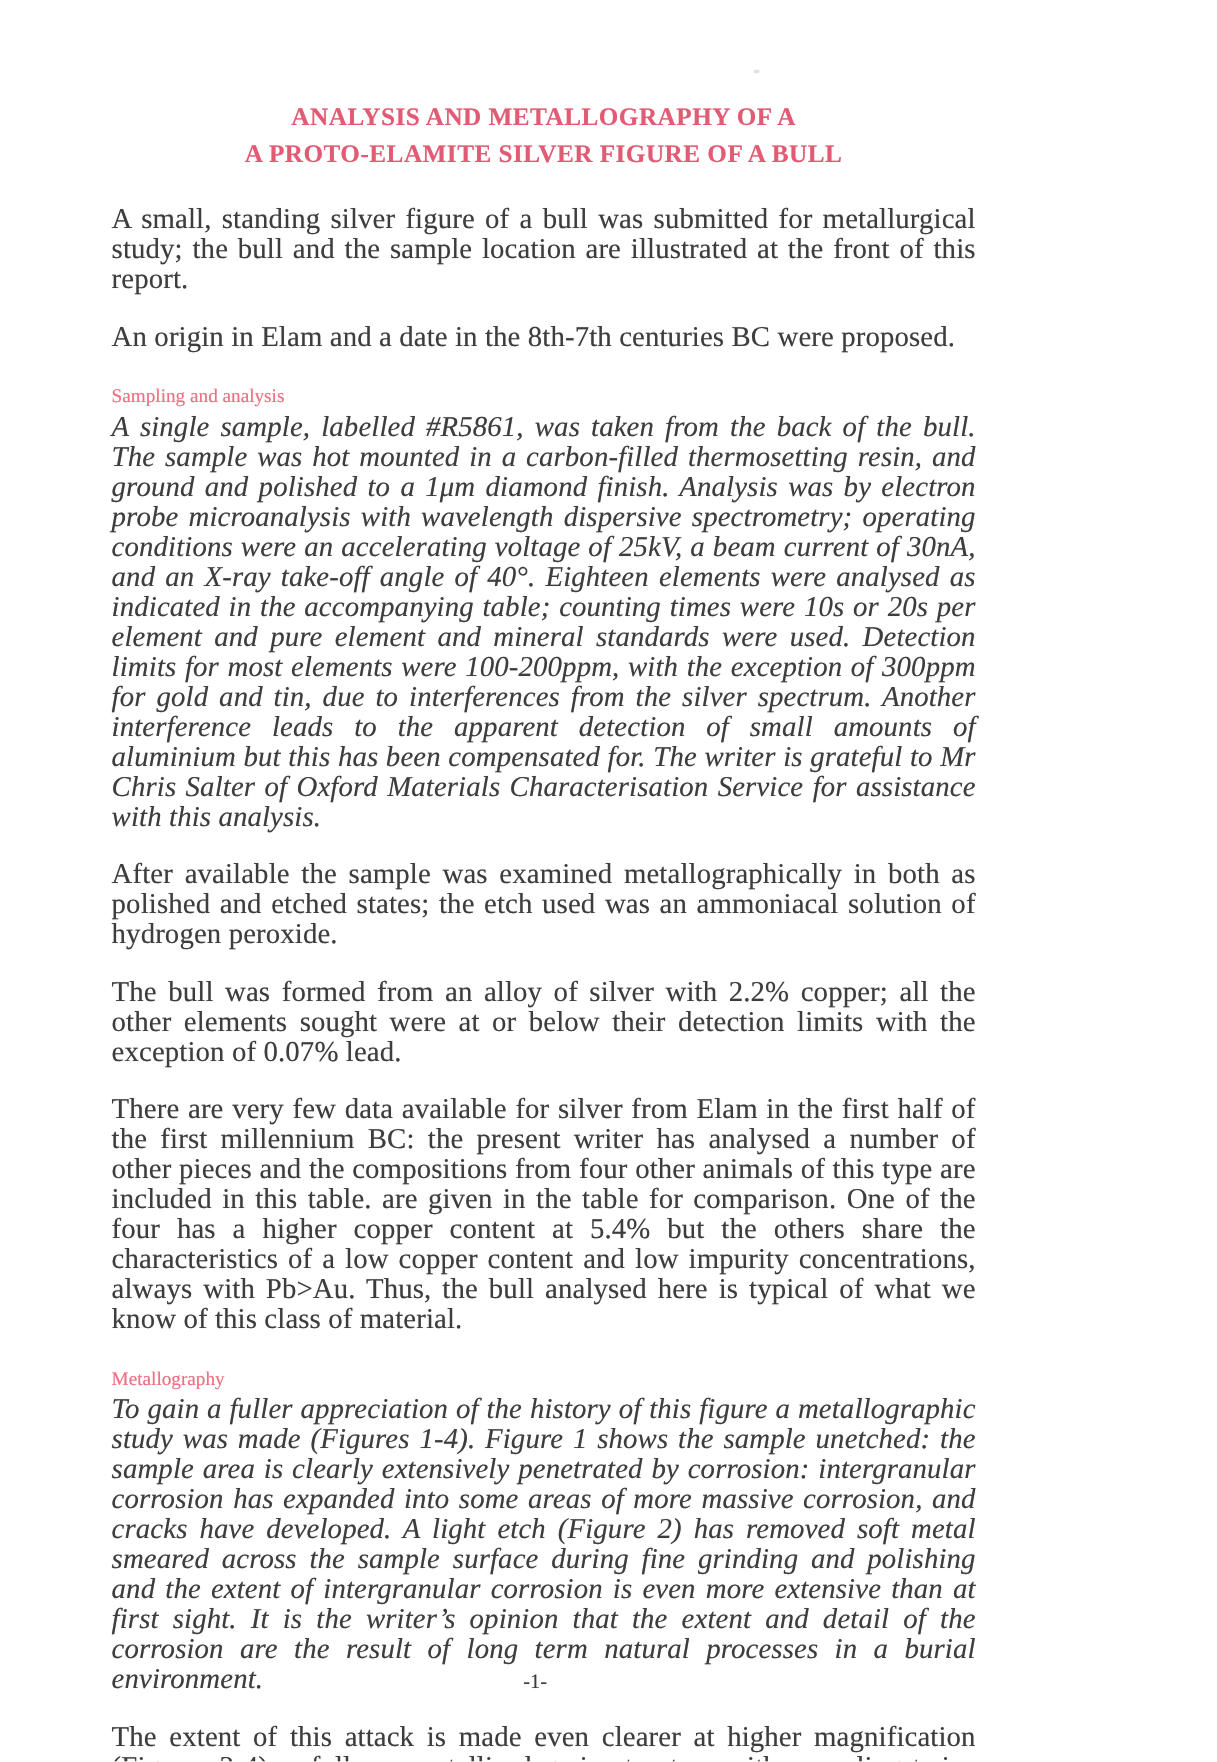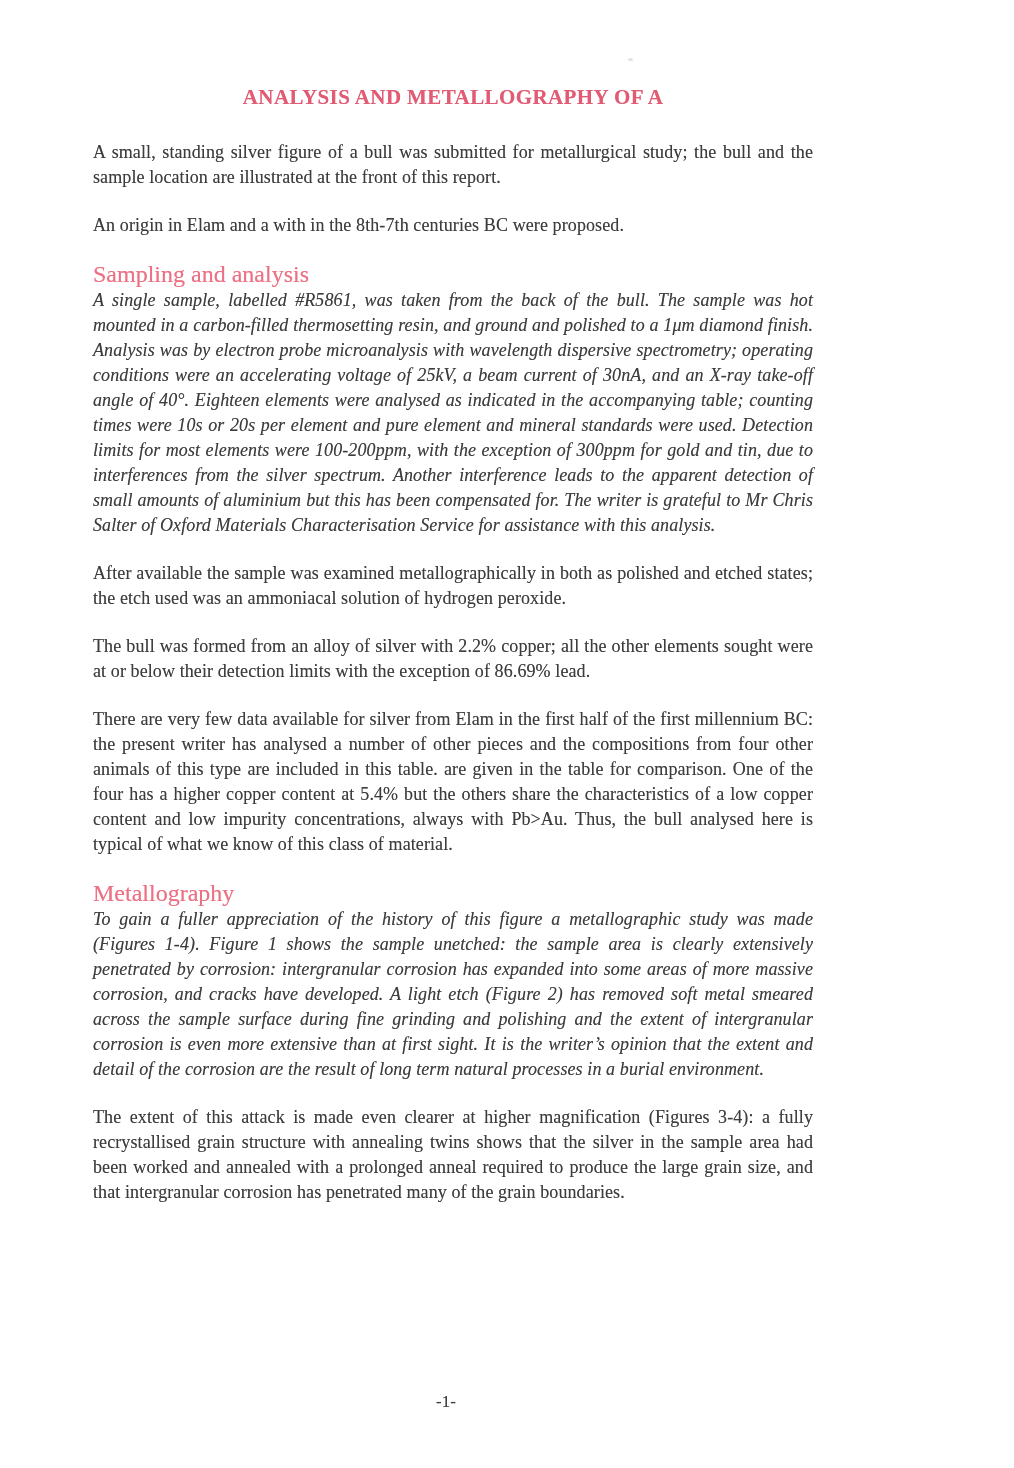--- a/index.html
+++ b/index.html
@@ -76,6 +76,7 @@
 
   <h1 class="doc-title">
     <span>ANALYSIS AND METALLOGRAPHY OF A</span><br>
+    <span>A PROTO-ELAMITE SILVER FIGURE OF A BULL</span>
   </h1>
 
   <div class="body-text">

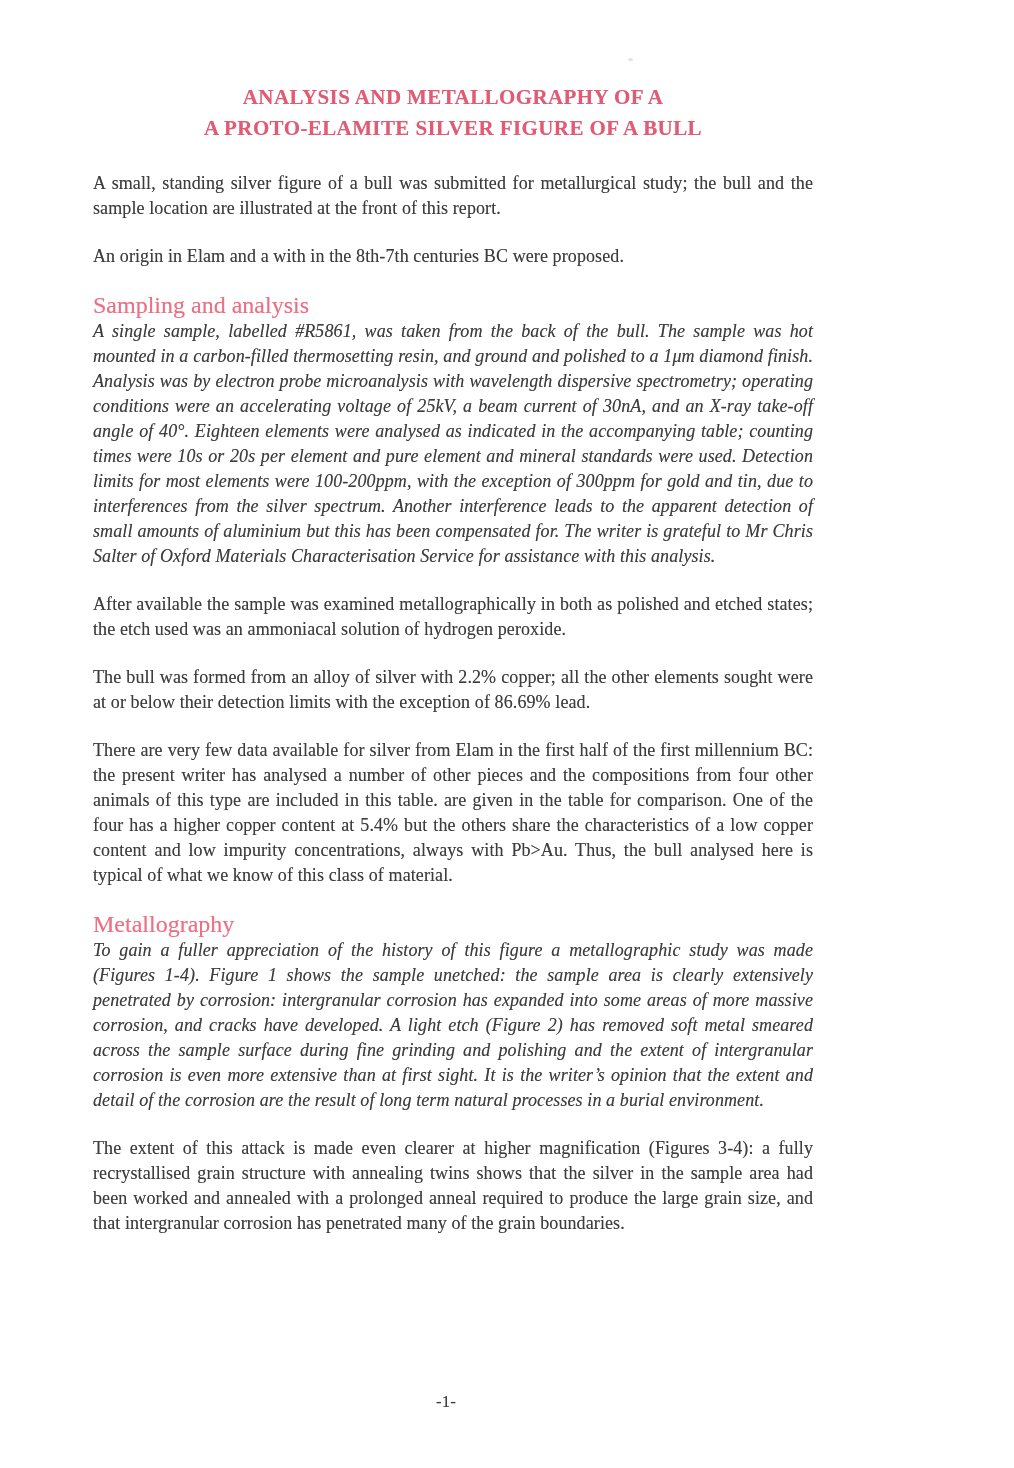--- a/index.html
+++ b/index.html
@@ -30,7 +30,7 @@
   }
   .body-text p {
     margin: 0 0 23px 0;
-    font-size: 18px;
+    font-size: 24px;
     line-height: 25px;
     text-align: justify;
     text-align-last: left;

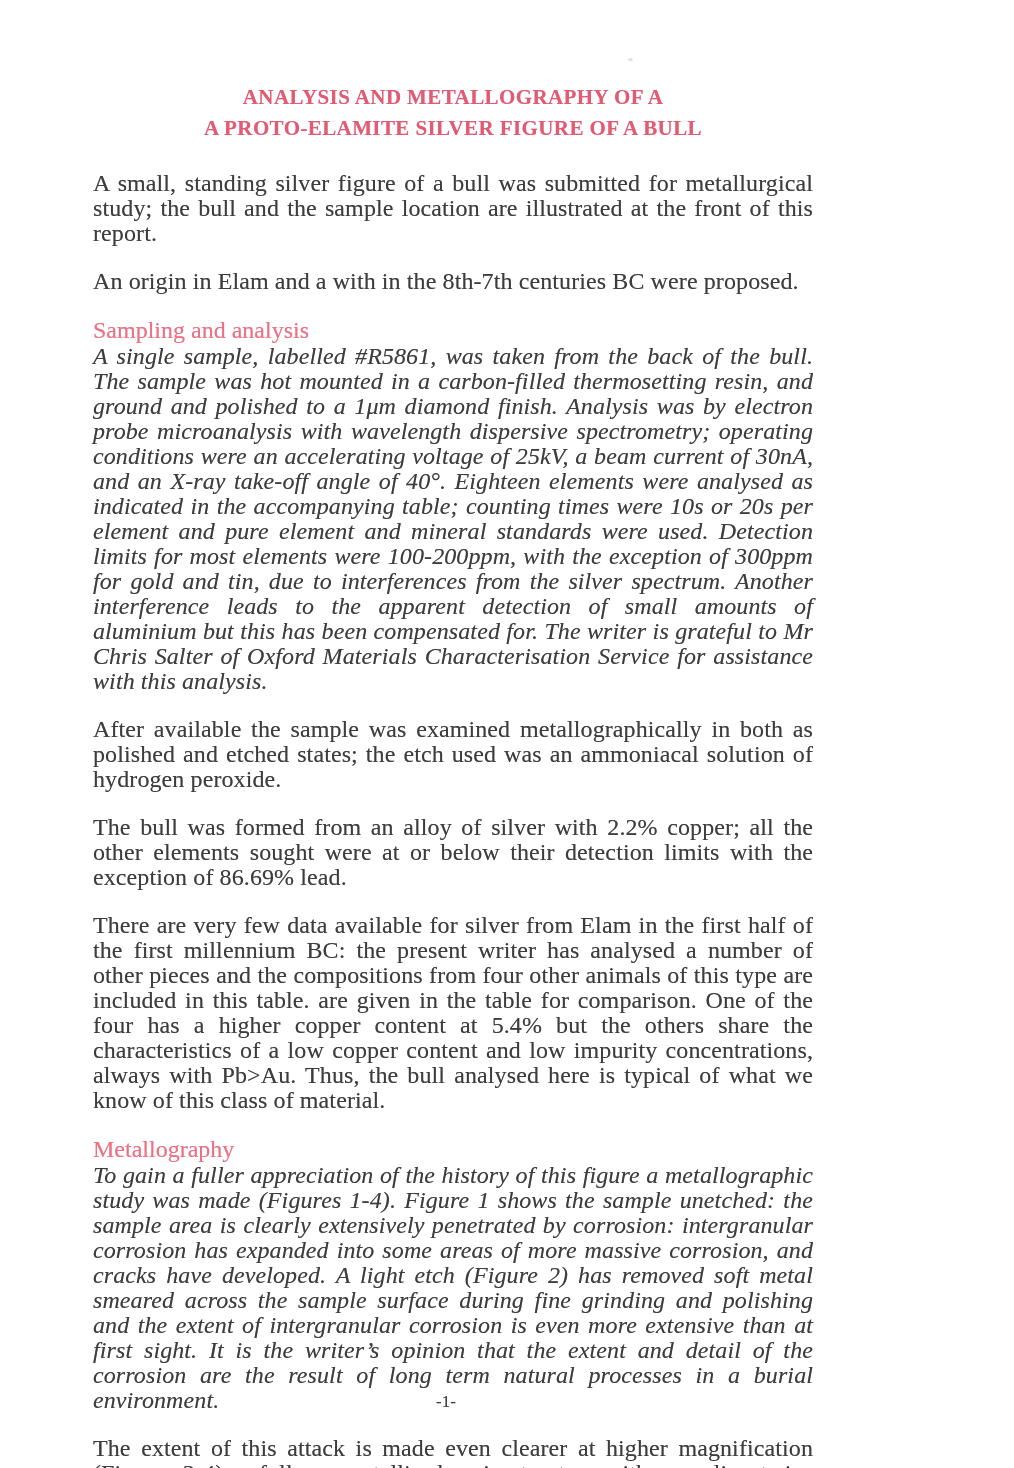--- a/index.html
+++ b/index.html
@@ -83,7 +83,7 @@
 
     <section>
       <p>A small, standing silver figure of a bull was submitted for metallurgical study; the bull and the sample location are illustrated at the front of this report.</p>
-      <p>An origin in Elam and a with in the 8th-7th centuries BC were proposed.</p>
+      <p>An origin in Elam and a date in the 8th-7th centuries BC were proposed.</p>
     </section>
 
     <section>

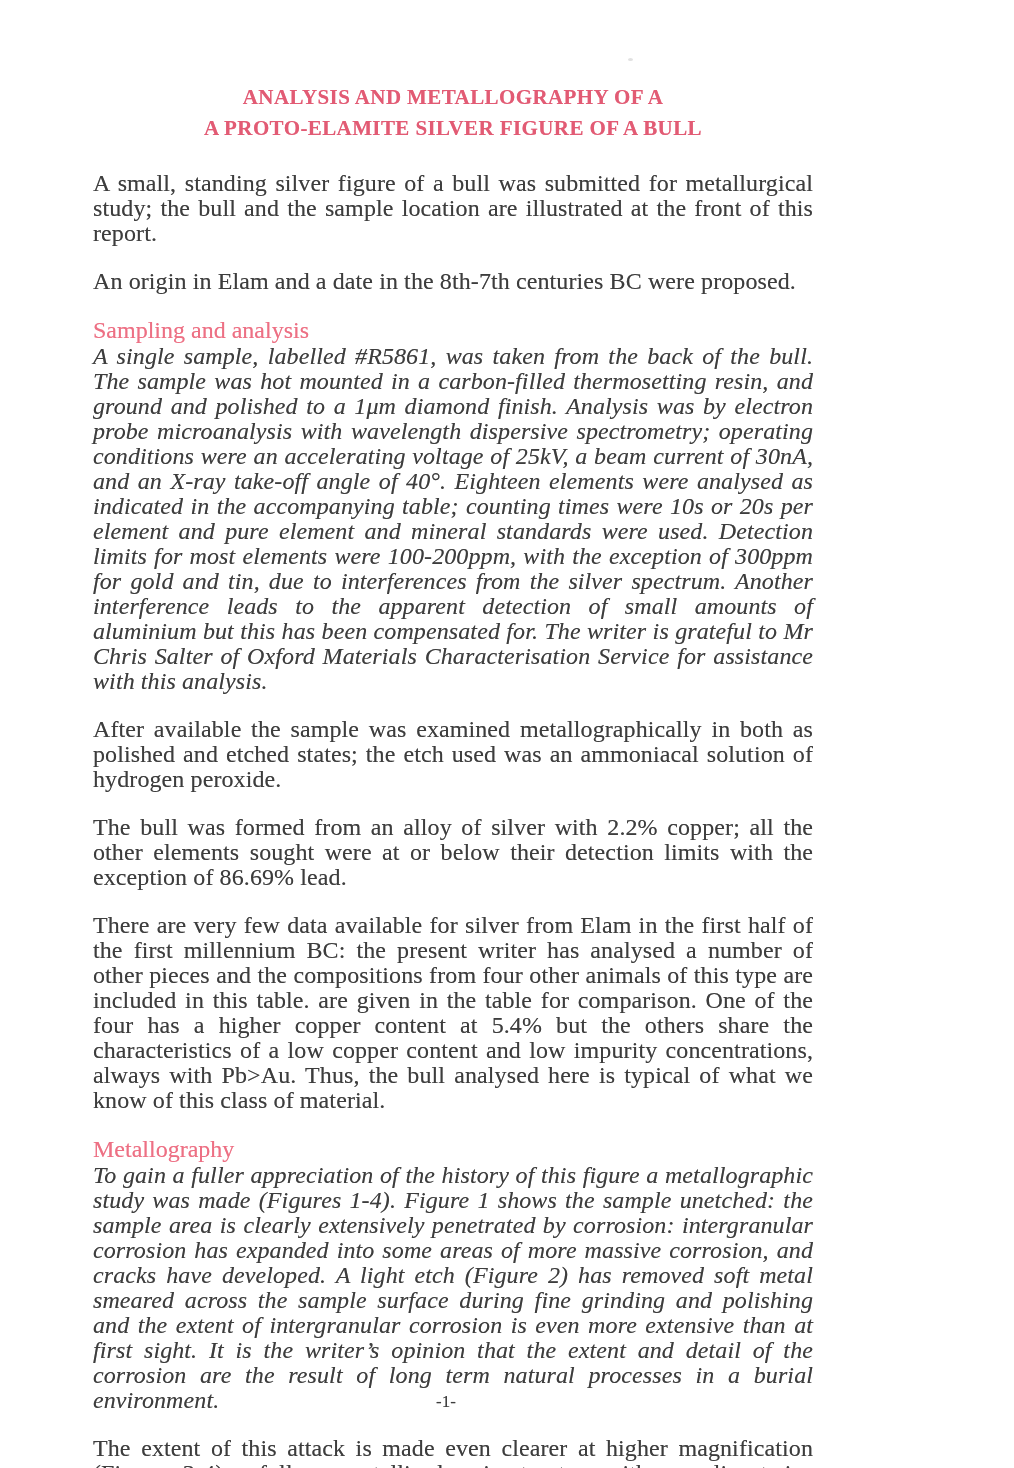--- a/index.html
+++ b/index.html
@@ -40,7 +40,7 @@
   }
   .sec-heading {
     margin: 17px 0 0 0;
-    font-size: 24px;
+    font-size: 16px;
     line-height: 27px;
     font-weight: 400;
     color: #ed7084;

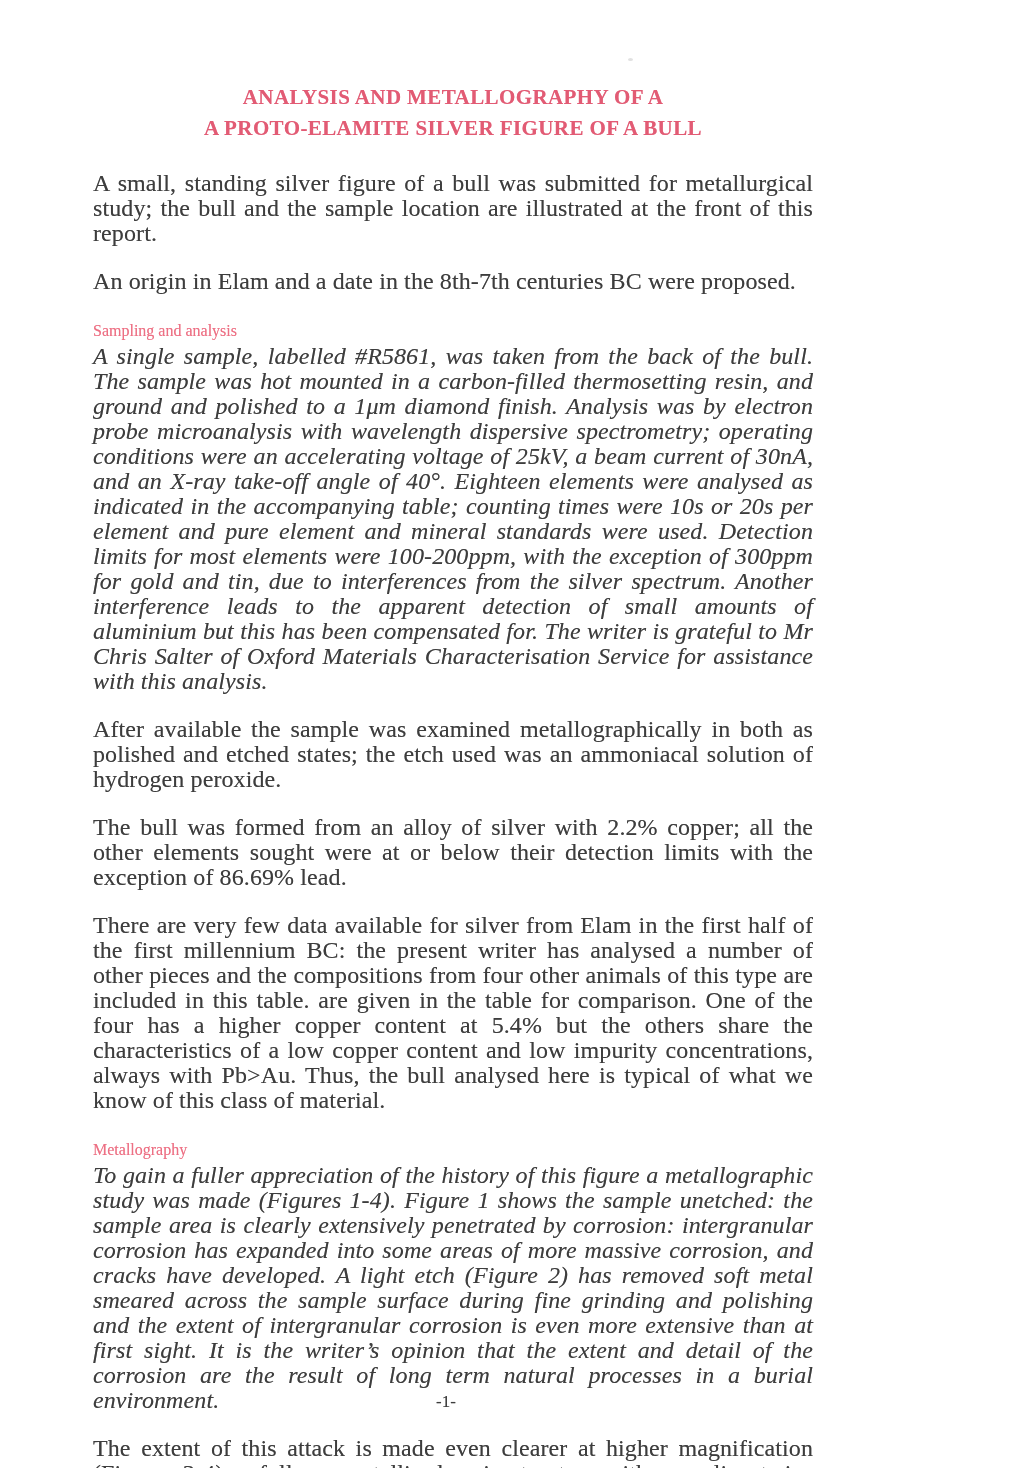--- a/index.html
+++ b/index.html
@@ -93,7 +93,7 @@
     </section>
 
     <section>
-      <p>The bull was formed from an alloy of silver with 2.2% copper; all the other elements sought were at or below their detection limits with the exception of 86.69% lead.</p>
+      <p>The bull was formed from an alloy of silver with 2.2% copper; all the other elements sought were at or below their detection limits with the exception of 0.07% lead.</p>
       <p>There are very few data available for silver from Elam in the first half of the first millennium BC:  the present writer has analysed a number of other pieces and the compositions from four other animals of this type are included in this table. are given in the table for comparison. One of the four has a higher copper content at 5.4% but the others share the characteristics of a low copper content and low impurity concentrations, always with Pb&gt;Au. Thus, the bull analysed here is typical of what we know of this class of material.</p>
     </section>
 

